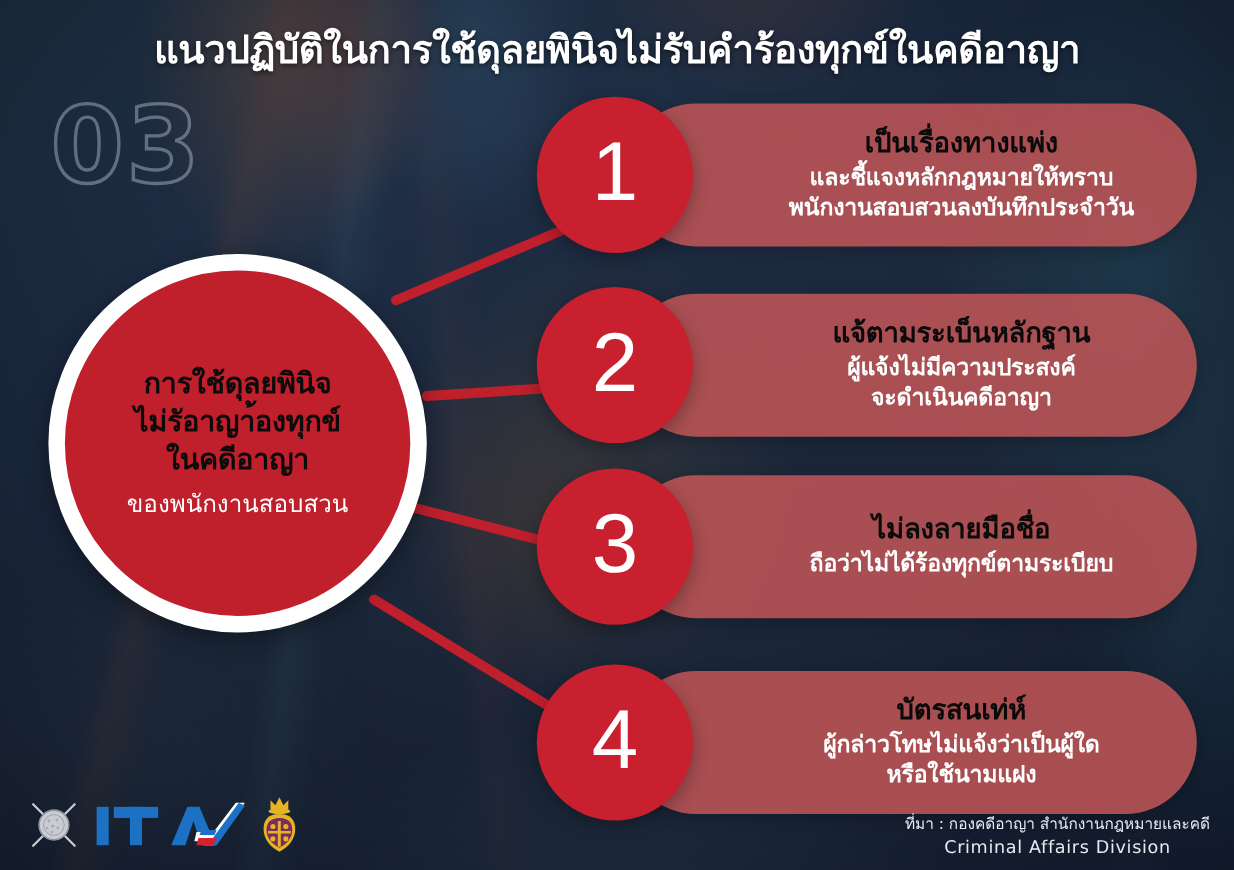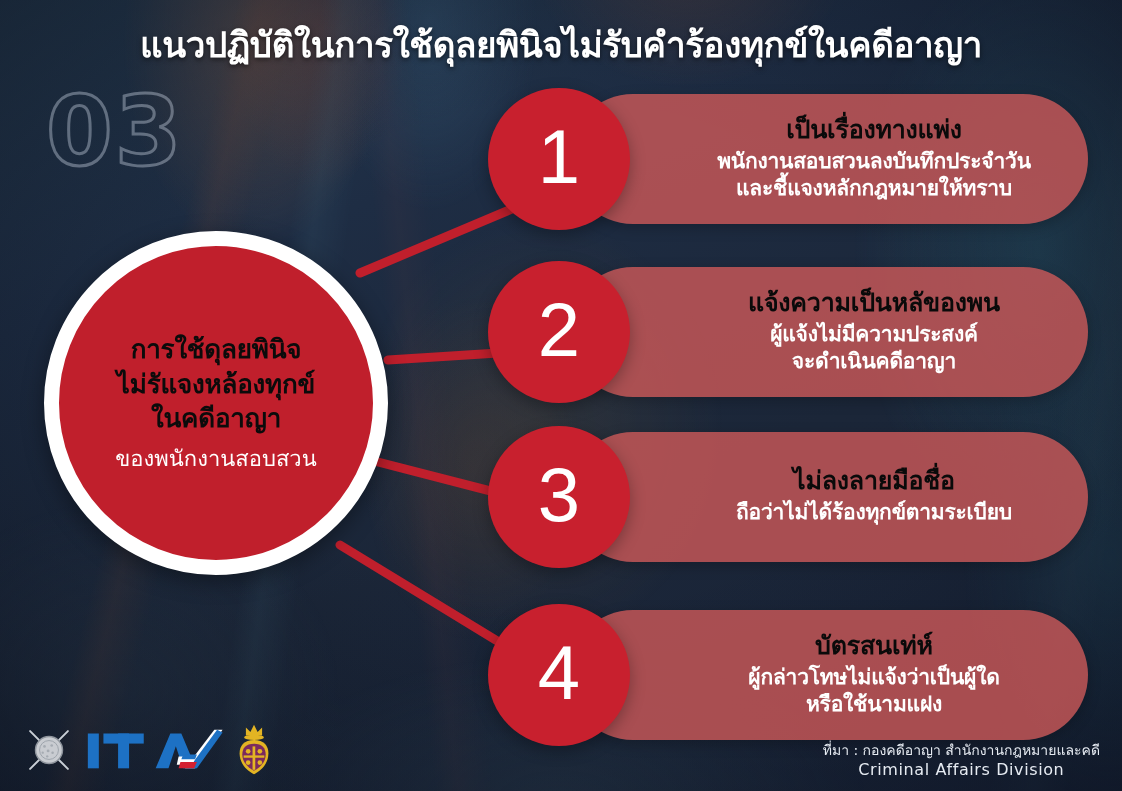--- a/index.html
+++ b/index.html
@@ -238,8 +238,8 @@
   <div class="item" id="item-1">
     <div class="item-pill">
       <div class="item-head">เป็นเรื่องทางแพ่ง</div>
+      <div class="item-body">และชี้แจงหลักกฎหมายให้ทราบ</div>
       <div class="item-body">พนักงานสอบสวนลงบันทึกประจำวัน</div>
-      <div class="item-body">และชี้แจงหลักกฎหมายให้ทราบ</div>
     </div>
     <div class="item-circle">
       <span>1</span>

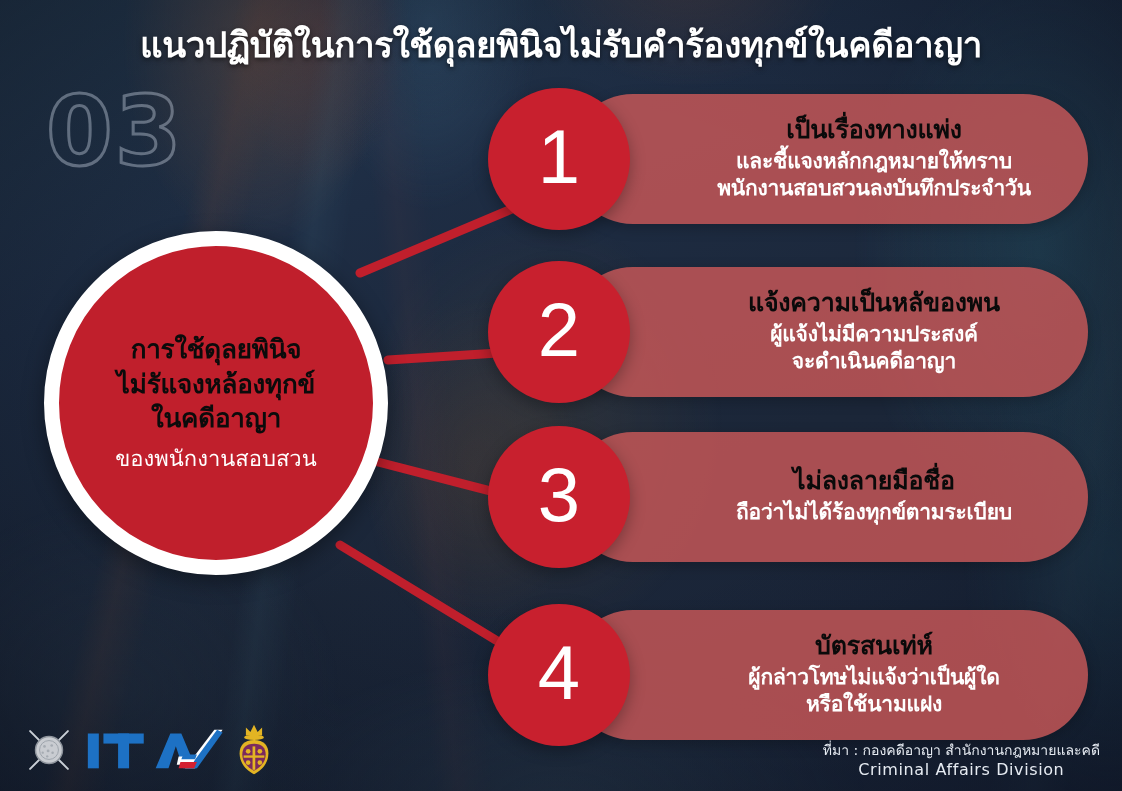--- a/index.html
+++ b/index.html
@@ -248,7 +248,7 @@
 
   <div class="item" id="item-2">
     <div class="item-pill">
-      <div class="item-head">แจ้งความเป็นหลัของพน</div>
+      <div class="item-head">แจ้ตามระเบ็นหลักฐาน</div>
       <div class="item-body">ผู้แจ้งไม่มีความประสงค์</div>
       <div class="item-body">จะดำเนินคดีอาญา</div>
     </div>

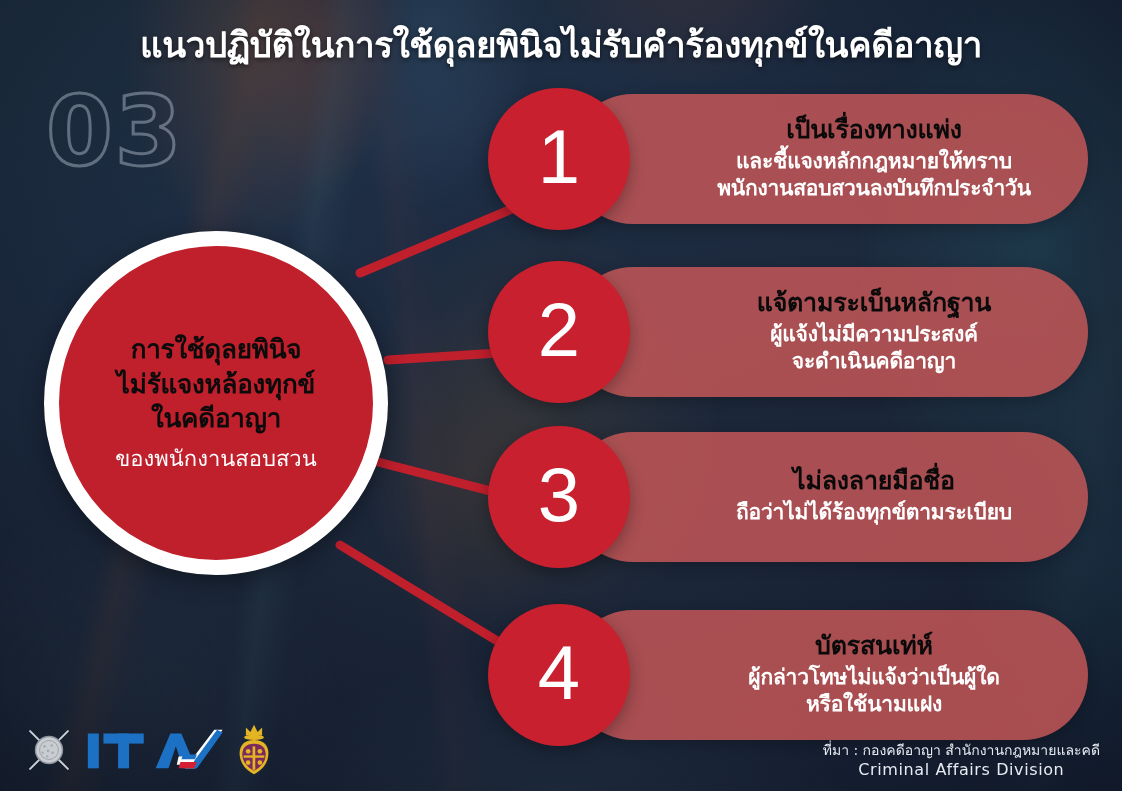--- a/index.html
+++ b/index.html
@@ -230,7 +230,7 @@
 
   <div class="hub">
     <div class="hub-line">การใช้ดุลยพินิจ</div>
-    <div class="hub-line">ไม่รัแจงหล้องทุกข์</div>
+    <div class="hub-line">ไม่รัอาญา้องทุกข์</div>
     <div class="hub-line">ในคดีอาญา</div>
     <div class="hub-sub">ของพนักงานสอบสวน</div>
   </div>

